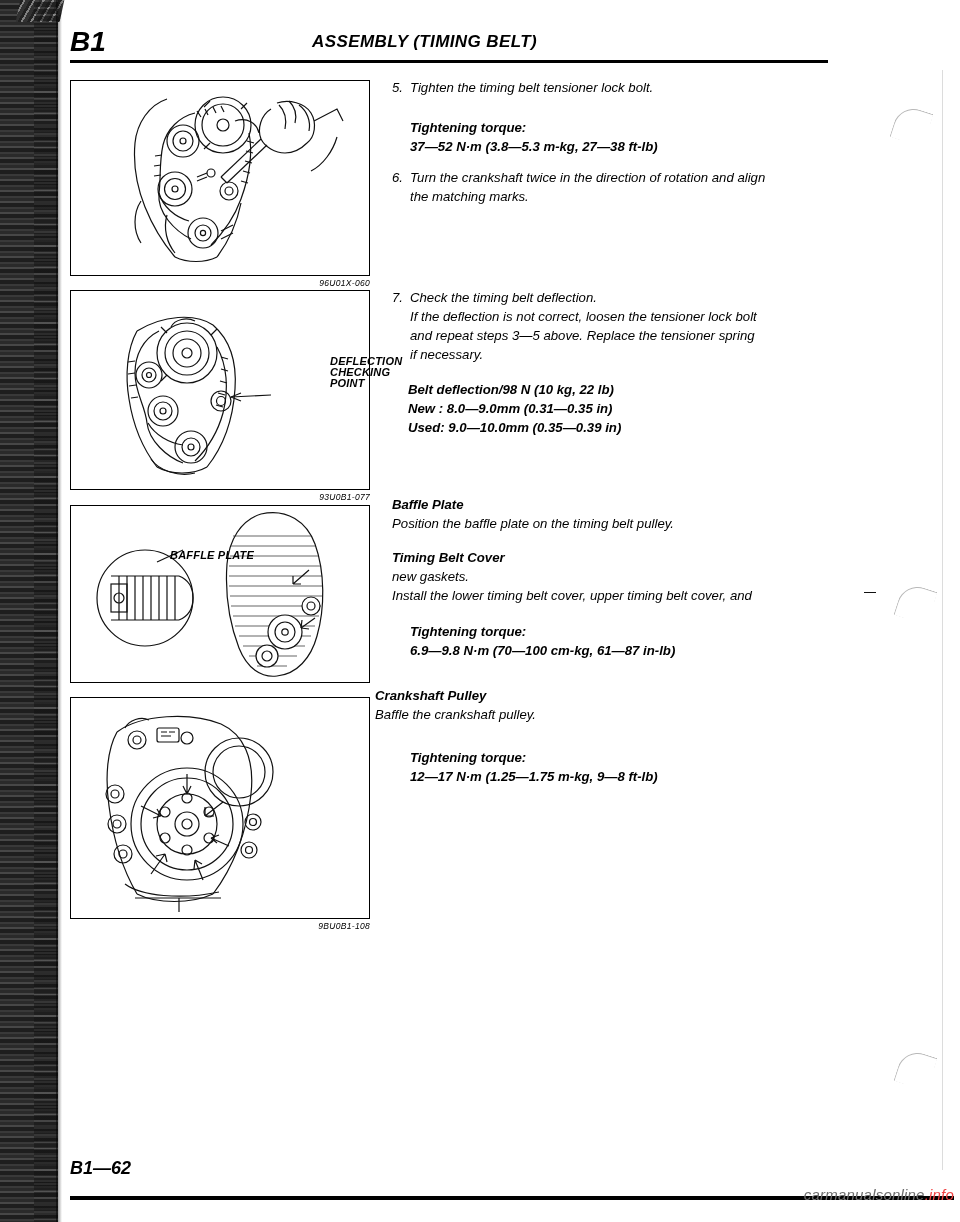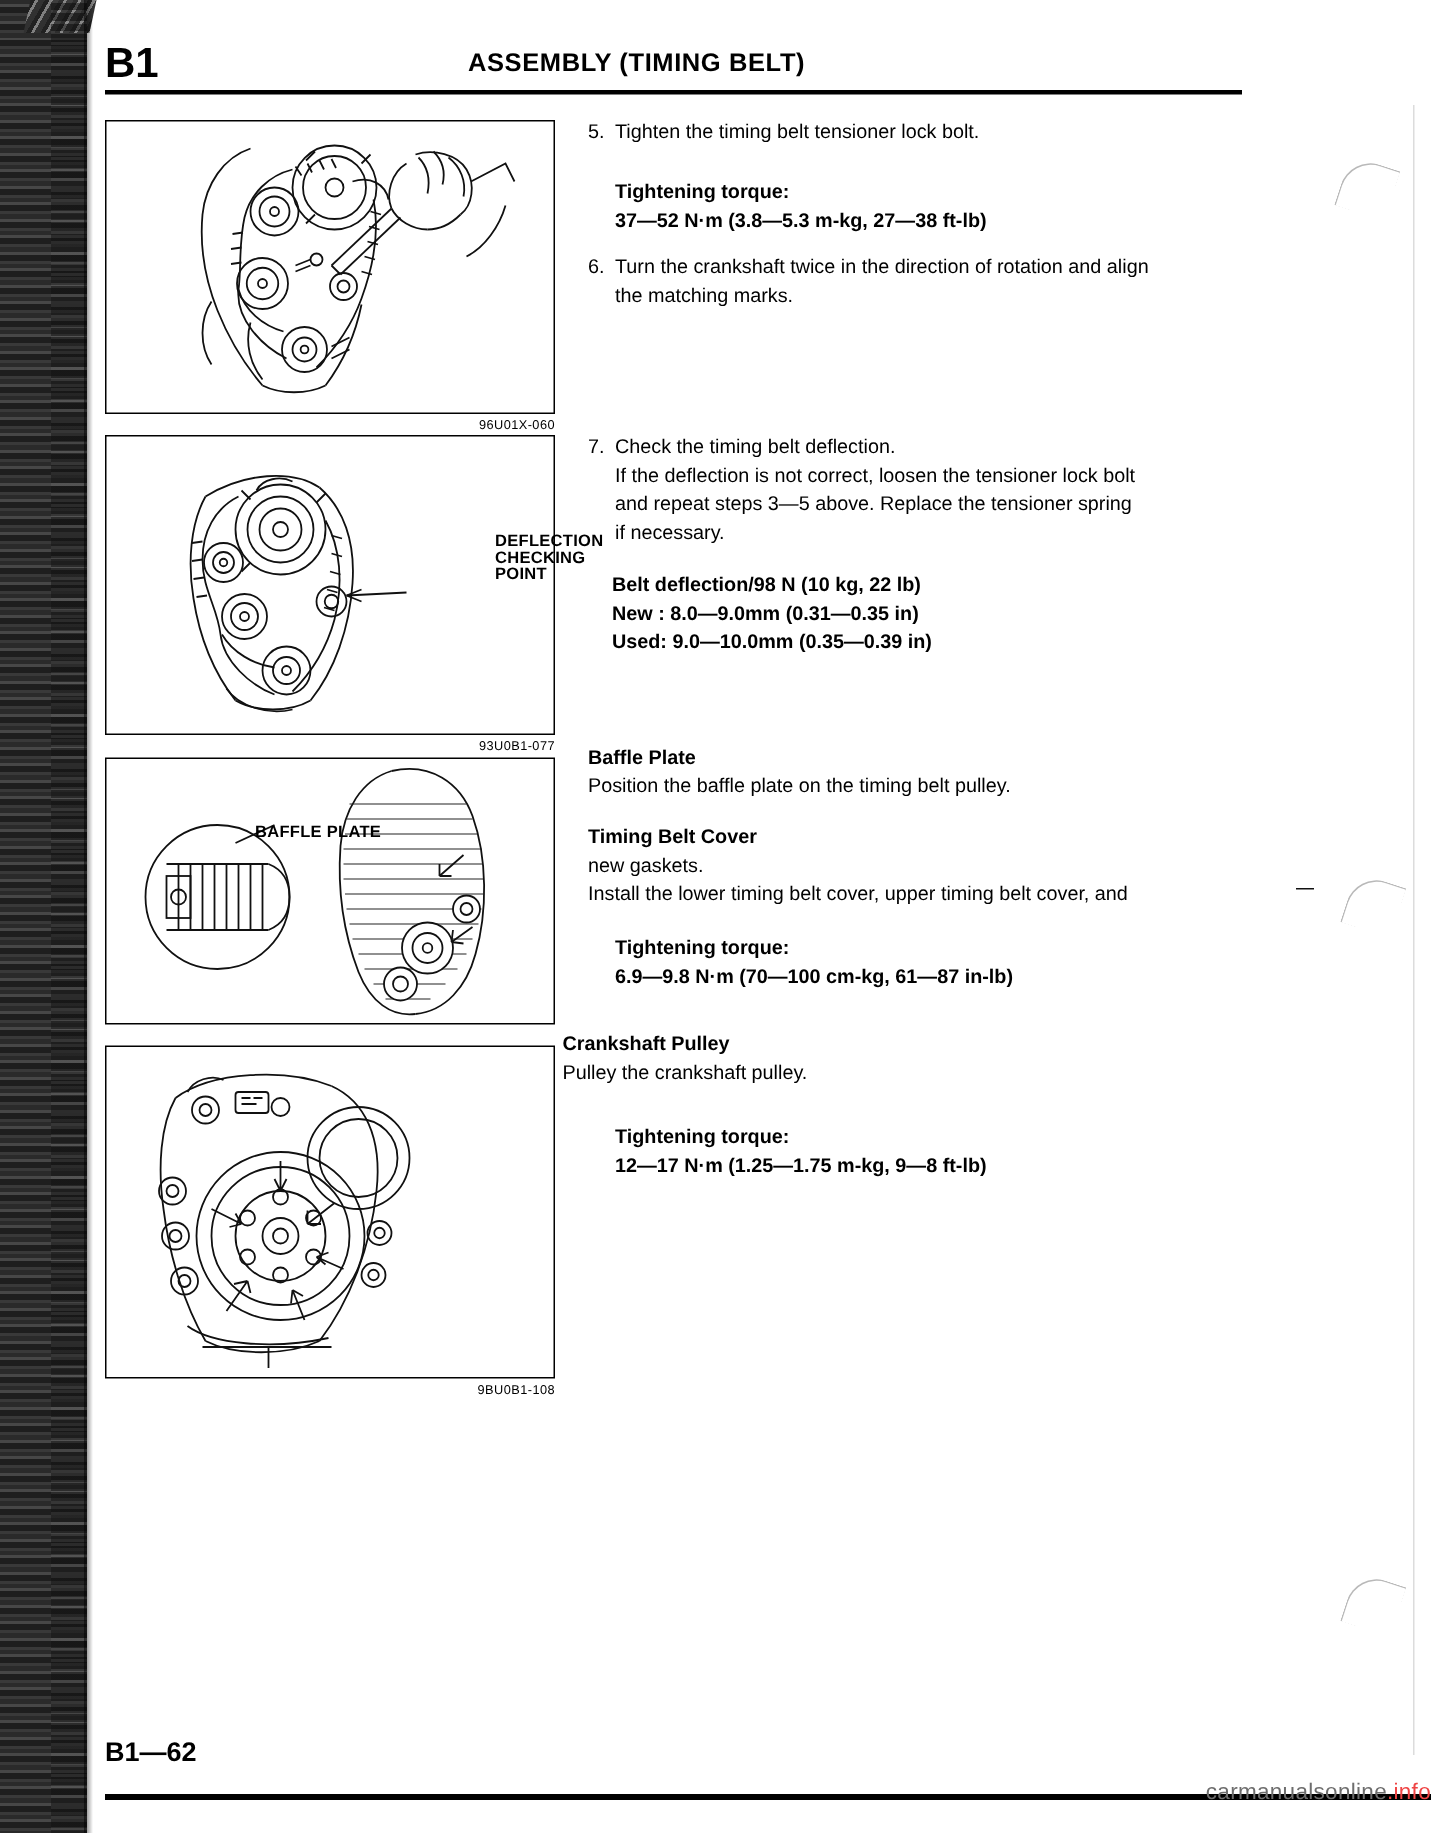--- a/index.html
+++ b/index.html
@@ -56,7 +56,7 @@
   .page-wrap {
     position: absolute;
     left: 62px; top: 0;
-    width: 898px; height: 1222px;
+    width: 898px; height: 1222px; font-style: italic;
   }
   .hdr-code {
     position: absolute;

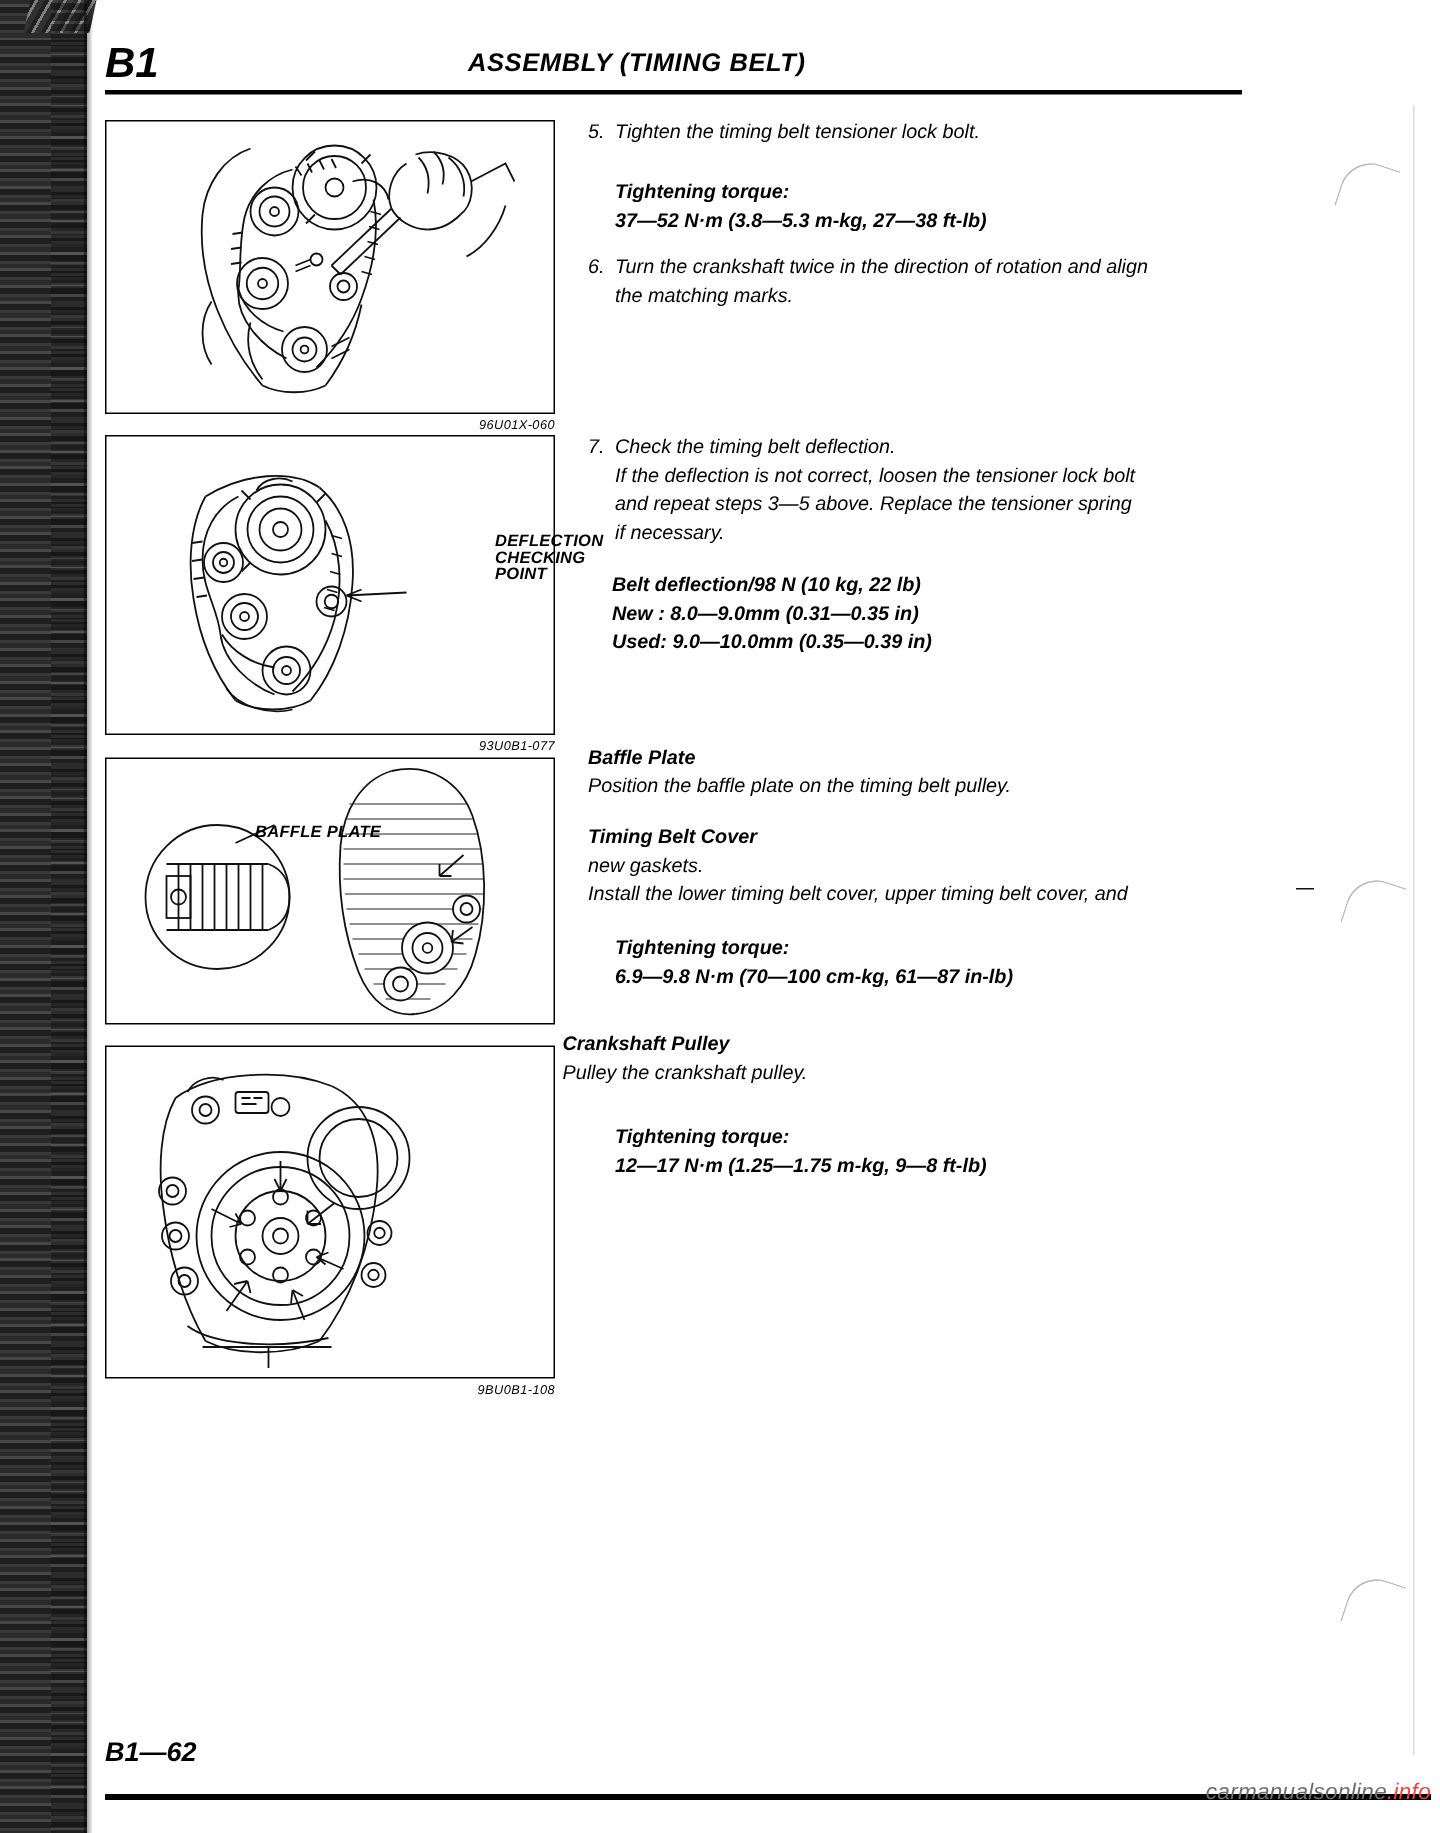--- a/index.html
+++ b/index.html
@@ -480,7 +480,7 @@
 
   <div class="col t-cp">
     <p class="b">Crankshaft Pulley</p>
-    <p>Pulley the crankshaft pulley.</p>
+    <p>Baffle the crankshaft pulley.</p>
   </div>
 
   <div class="col t-tq3">

